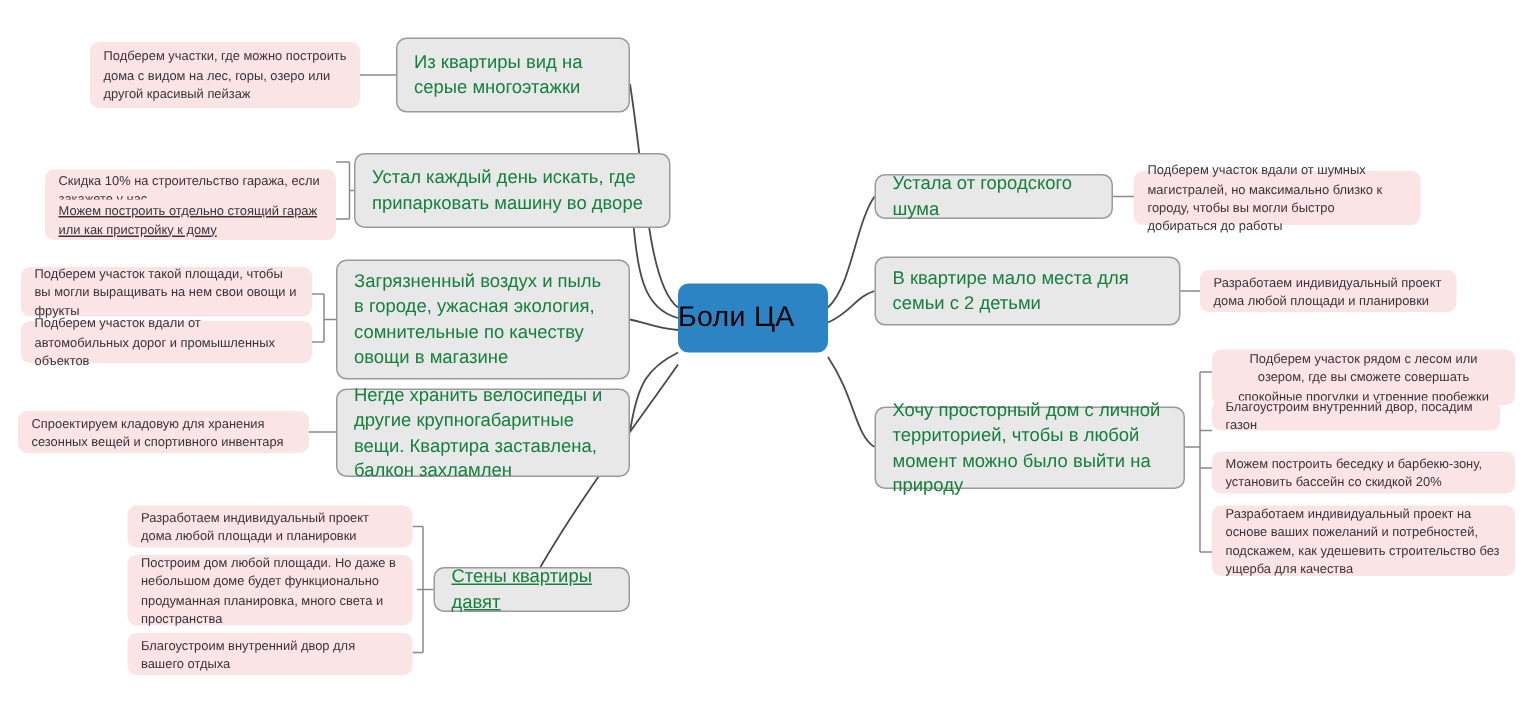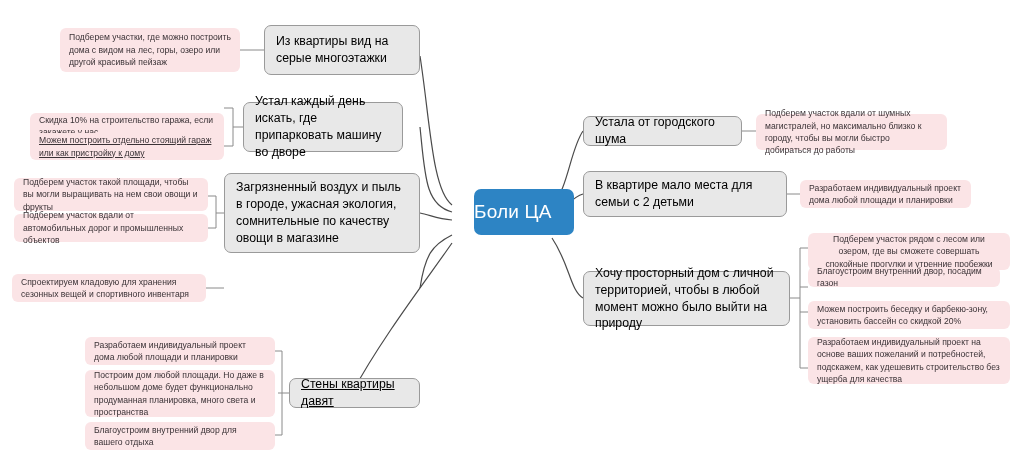--- a/index.html
+++ b/index.html
@@ -53,7 +53,7 @@
     background: #e8e8e8;
     border: 1px solid #9a9a9a;
     border-radius: 7px;
-    color: #000000;
+    color: #15803d;
     font-size: 12.3px;
     line-height: 1.38;
     padding: 7px 11px;

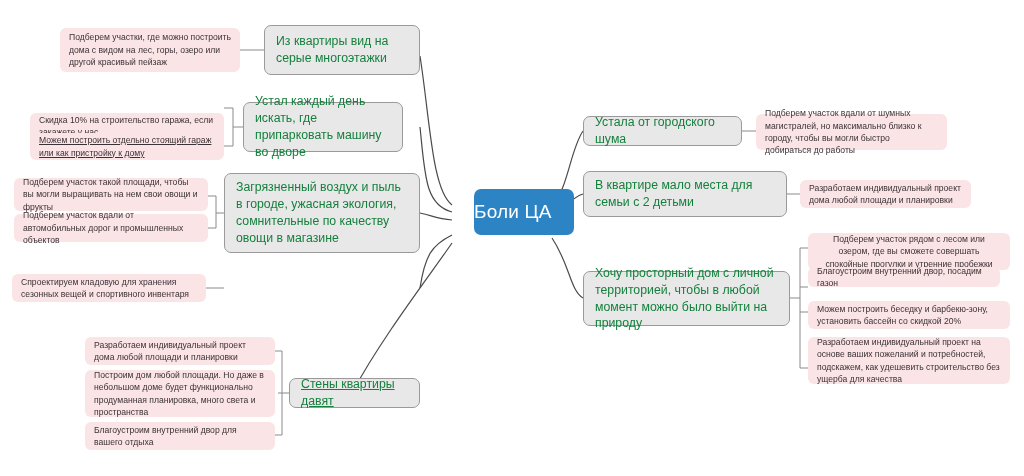--- a/index.html
+++ b/index.html
@@ -113,7 +113,7 @@
     <span>Из квартиры вид на серые многоэтажки</span>
   </div>
 
-  <div class="node topic" style="left:243px; top:102px; width:160px; height:50px;">
+  <div class="node topic" style="left:236px; top:102px; width:211px; height:50px;">
     <span>Устал каждый день искать, где припарковать машину во дворе</span>
   </div>
 

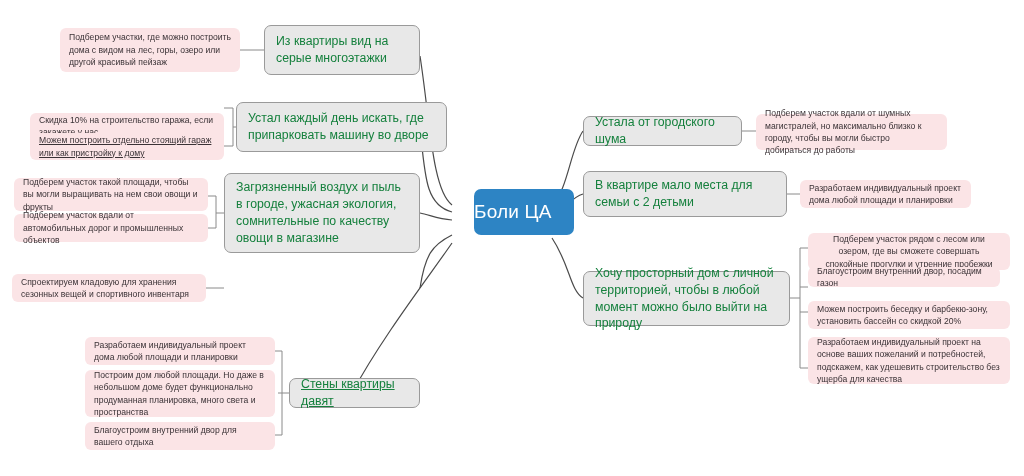--- a/index.html
+++ b/index.html
@@ -42,11 +42,10 @@
   .central {
     background: #2d84c4;
     border-radius: 7px;
-    color: #ffffff;
+    color: #000000;
     font-size: 19px;
     justify-content: center;
     letter-spacing: .2px;
-    margin-left: 22px;
   }
   
   .topic {

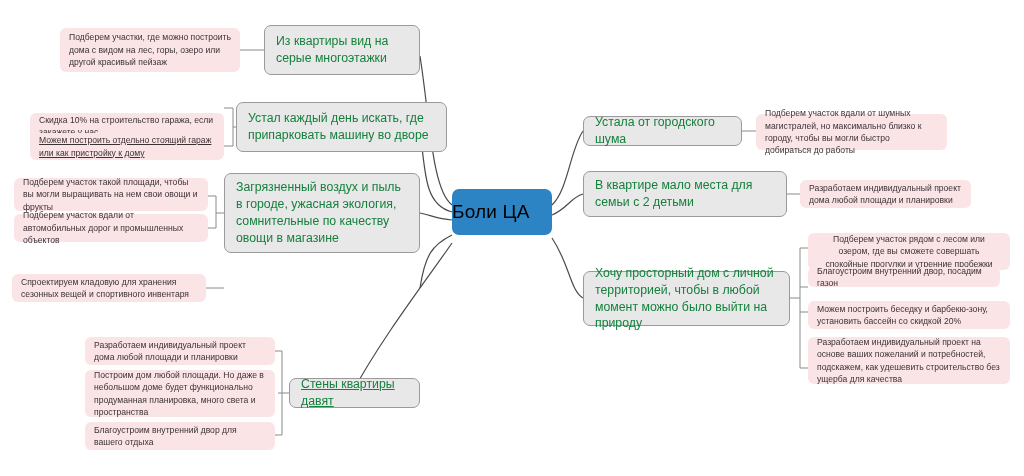--- a/index.html
+++ b/index.html
@@ -120,6 +120,9 @@
     <span>Загрязненный воздух и пыль в городе, ужасная экология, сомнительные по качеству овощи в магазине</span>
   </div>
 
+  <div class="node topic" style="left:224px; top:259px; width:196px; height:59px;">
+    <span>Негде хранить велосипеды и другие крупногабаритные вещи. Квартира заставлена, балкон захламлен</span>
+  </div>
 
   <div class="node topic" style="left:289px; top:378px; width:131px; height:30px;text-decoration:underline;">
     <span>Стены квартиры давят</span>

